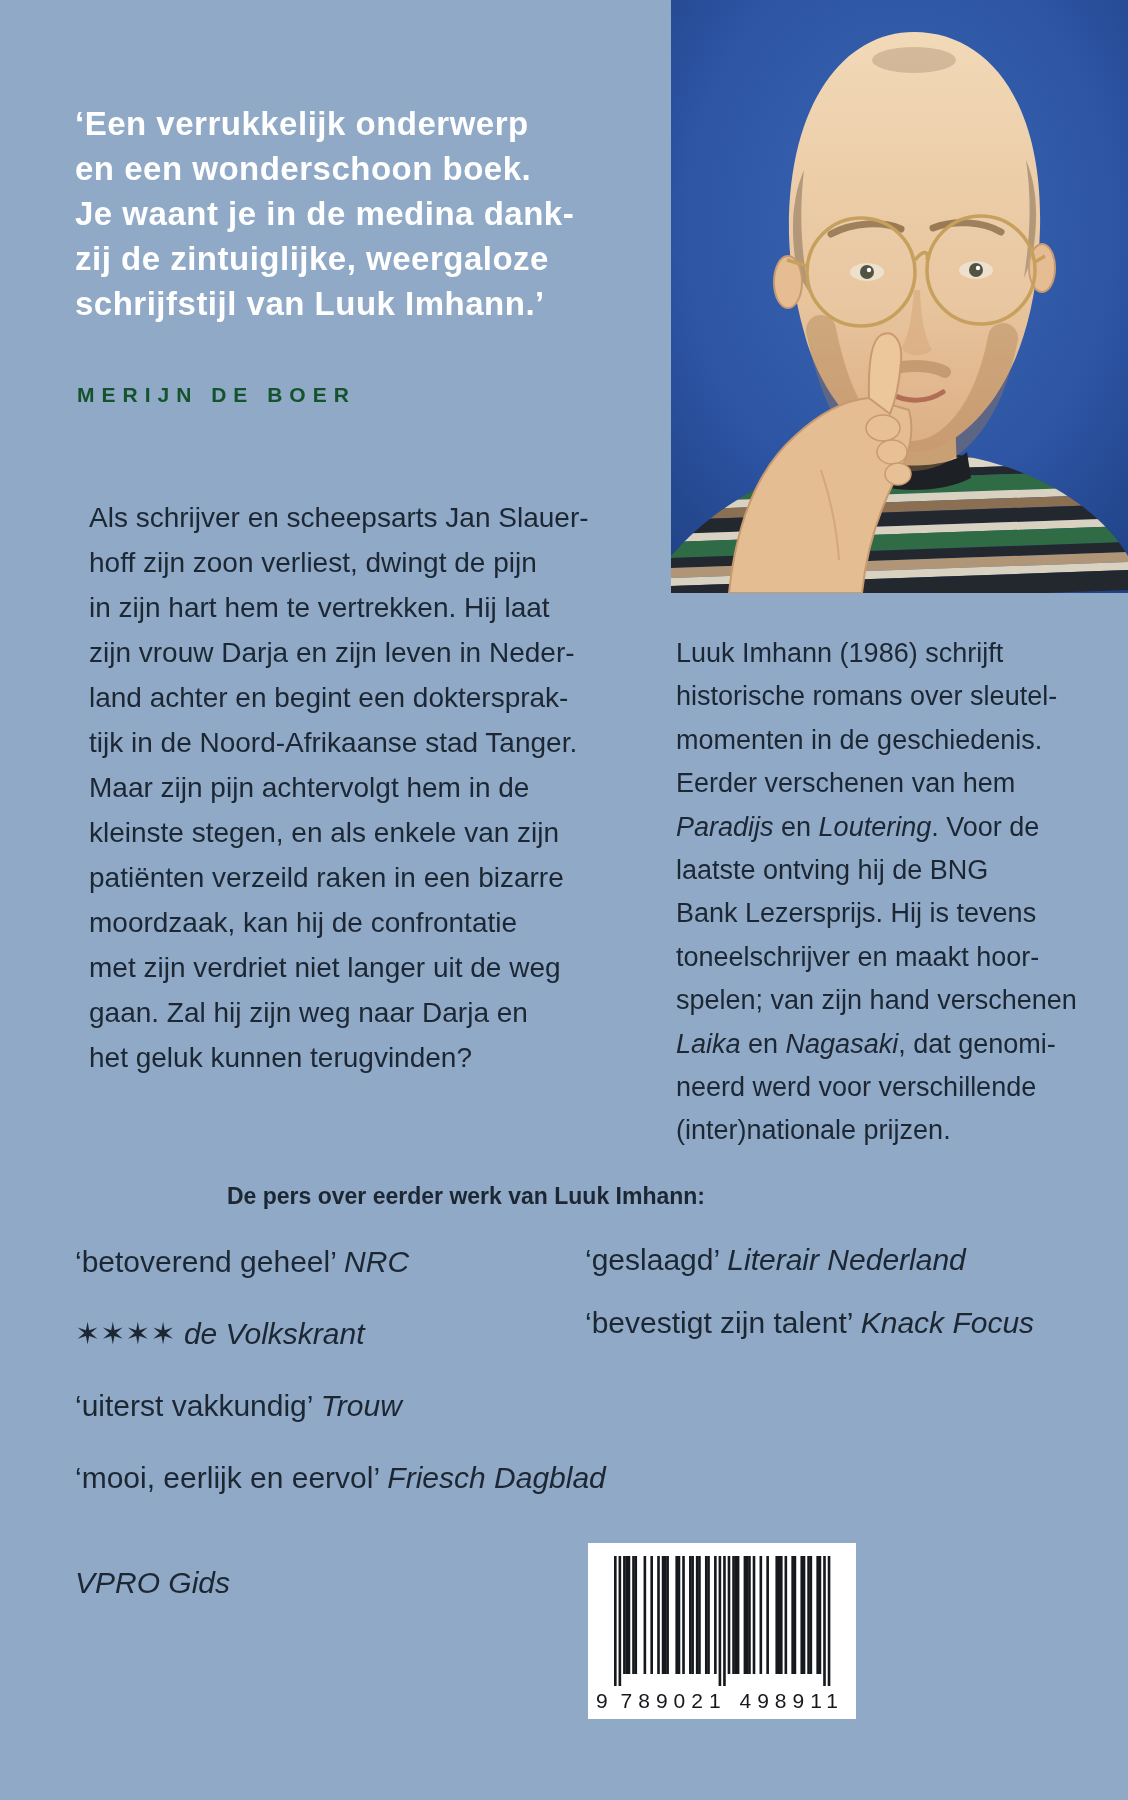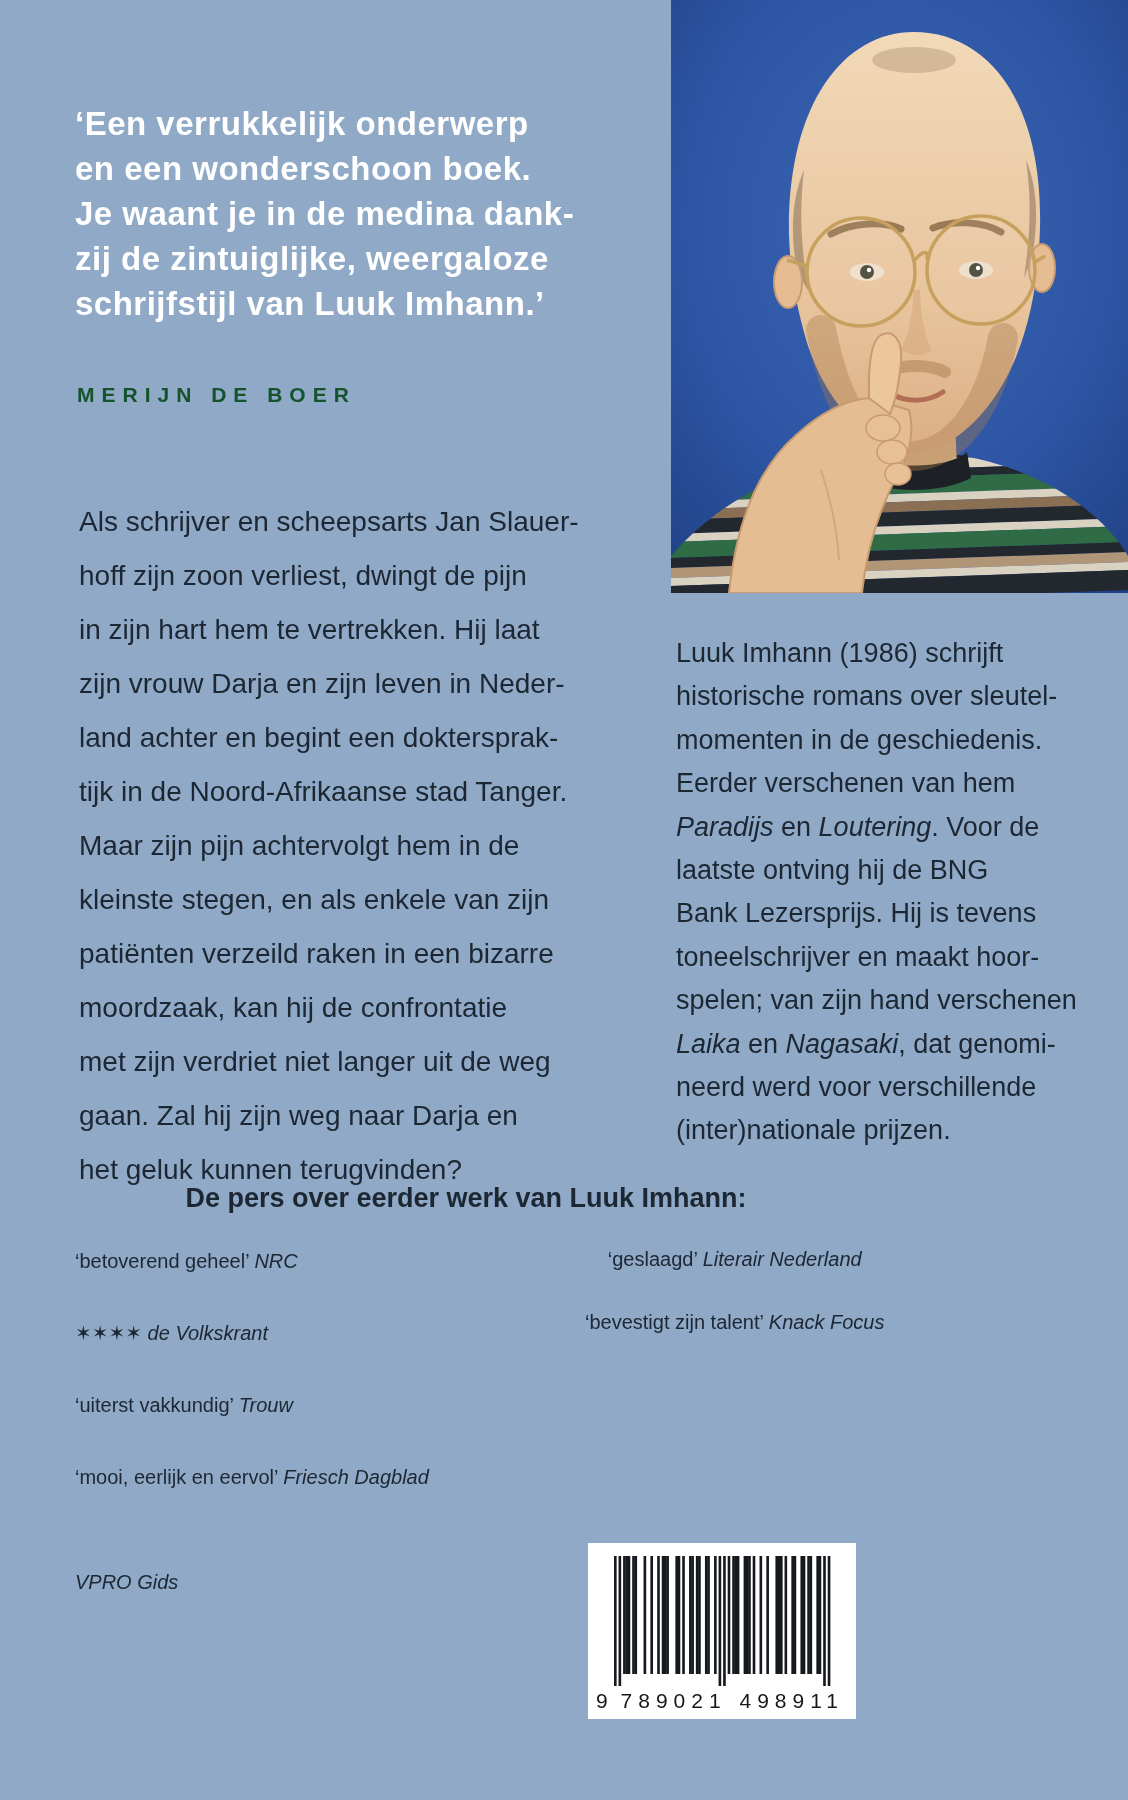--- a/index.html
+++ b/index.html
@@ -33,8 +33,8 @@
   .photo svg{display:block;width:457px;height:593px;}
   
   .synopsis{
-    position:absolute;left:79px;top:495px;
-    font-size:28px;line-height:54px;
+    position:absolute;left:89px;top:495px;
+    font-size:28px;line-height:45px;
     white-space:pre;
   }
   

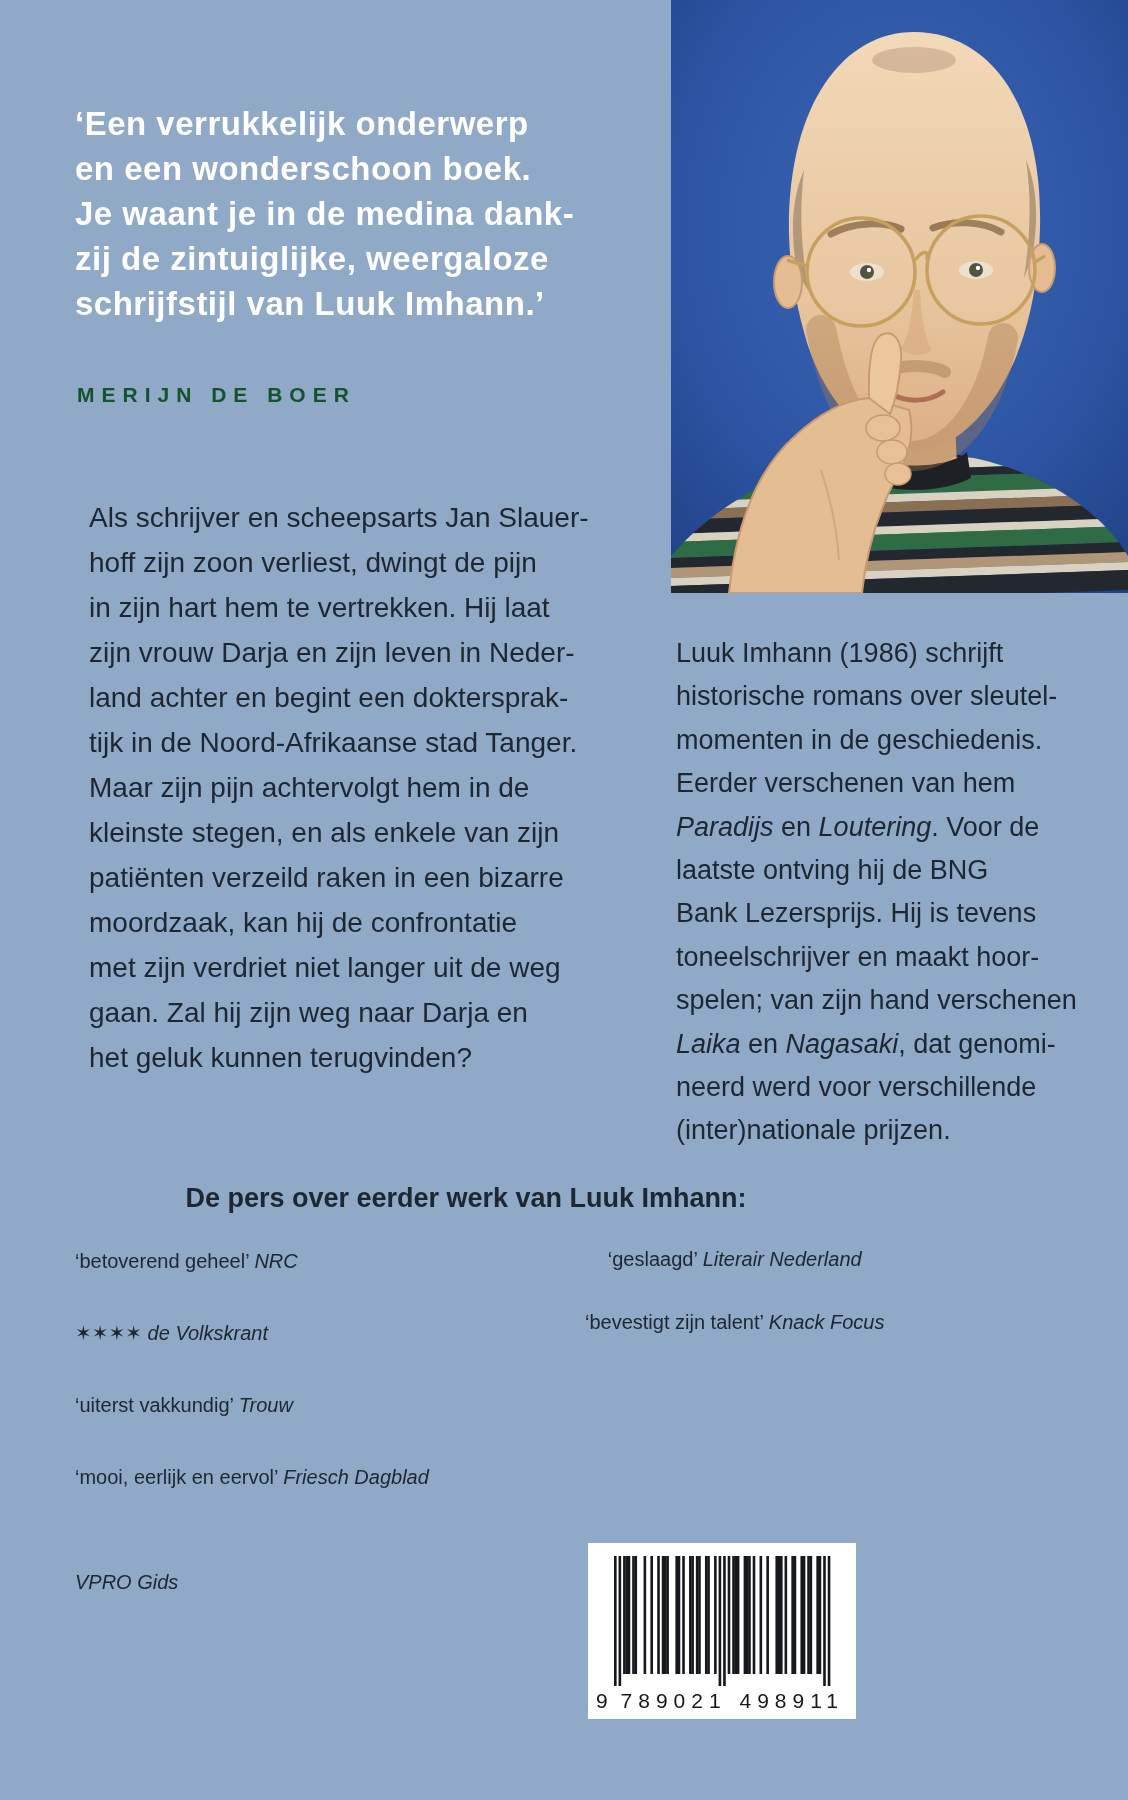--- a/index.html
+++ b/index.html
@@ -46,7 +46,7 @@
   
   .press-heading{
     position:absolute;left:0;top:1183px;width:932px;
-    text-align:center;font-weight:bold;font-size:27px;
+    text-align:center;font-weight:bold;font-size:23px;
   }
   .press-col{position:absolute;font-size:20px;}
   .press-left{left:75px;top:1245px;}

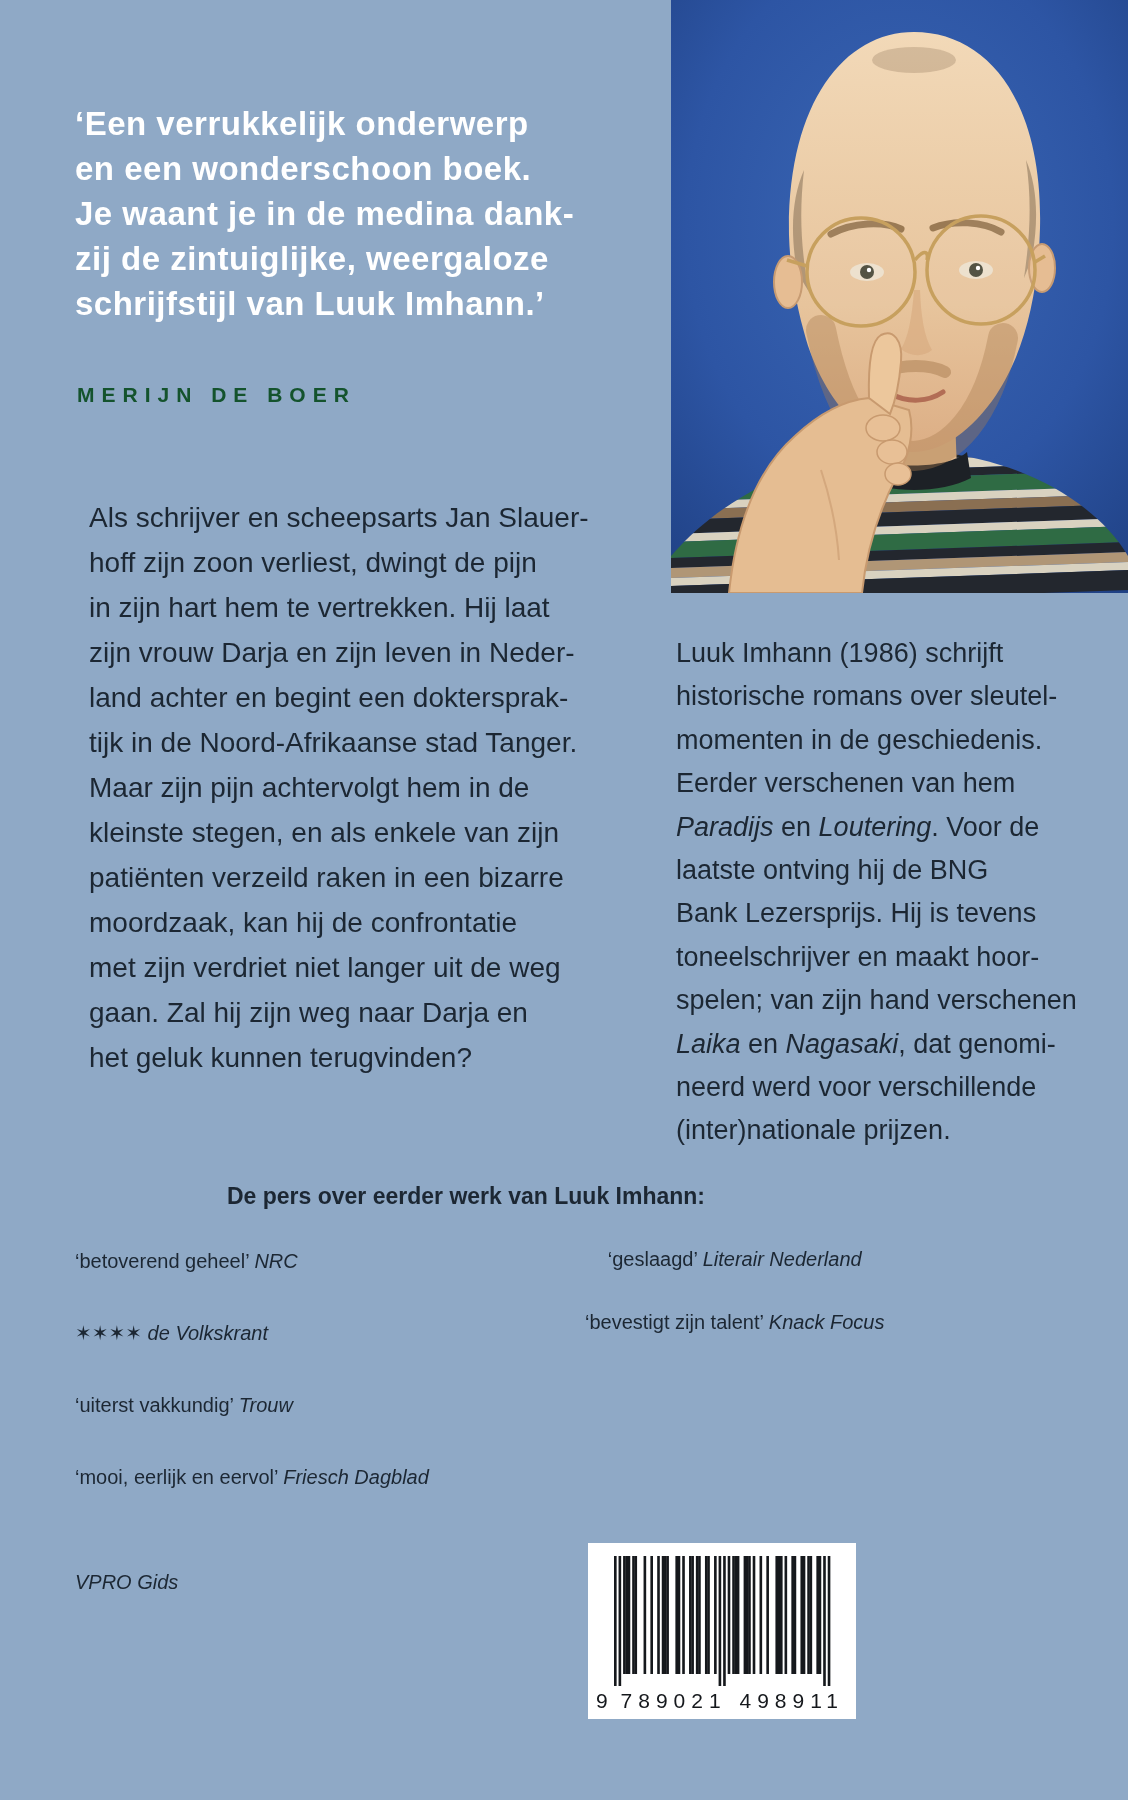--- a/index.html
+++ b/index.html
@@ -48,7 +48,7 @@
     position:absolute;left:0;top:1183px;width:932px;
     text-align:center;font-weight:bold;font-size:23px;
   }
-  .press-col{position:absolute;font-size:20px;}
+  .press-col{position:absolute;font-size:30px;}
   .press-left{left:75px;top:1245px;}
   .press-right{left:585px;top:1243px;}
   .press-left .pq-item{line-height:33px;margin-bottom:39px;white-space:nowrap;}

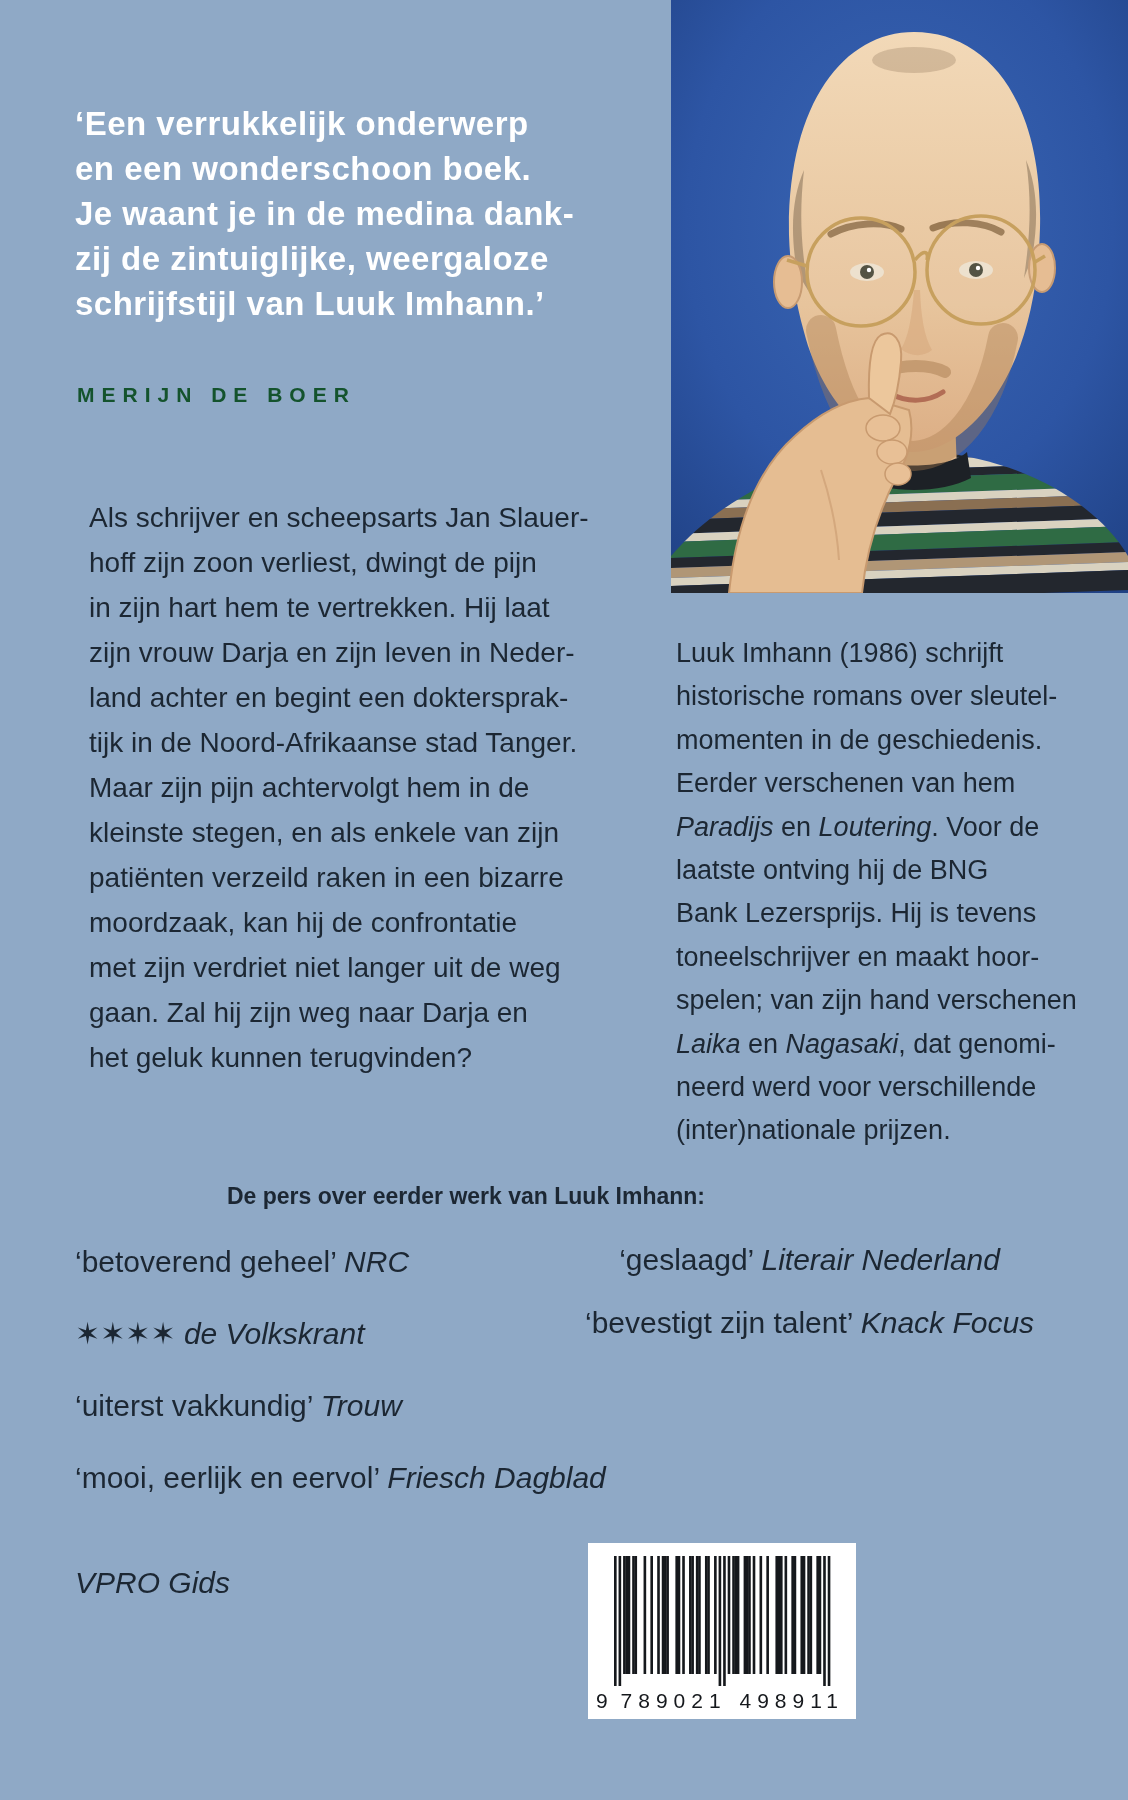--- a/index.html
+++ b/index.html
@@ -52,7 +52,7 @@
   .press-left{left:75px;top:1245px;}
   .press-right{left:585px;top:1243px;}
   .press-left .pq-item{line-height:33px;margin-bottom:39px;white-space:nowrap;}
-  .press-right .pq-item{line-height:33px;margin-bottom:30px;white-space:nowrap;text-align:center;}
+  .press-right .pq-item{line-height:33px;margin-bottom:30px;white-space:nowrap;}
   
   .barcode-box{
     position:absolute;left:588px;top:1543px;

